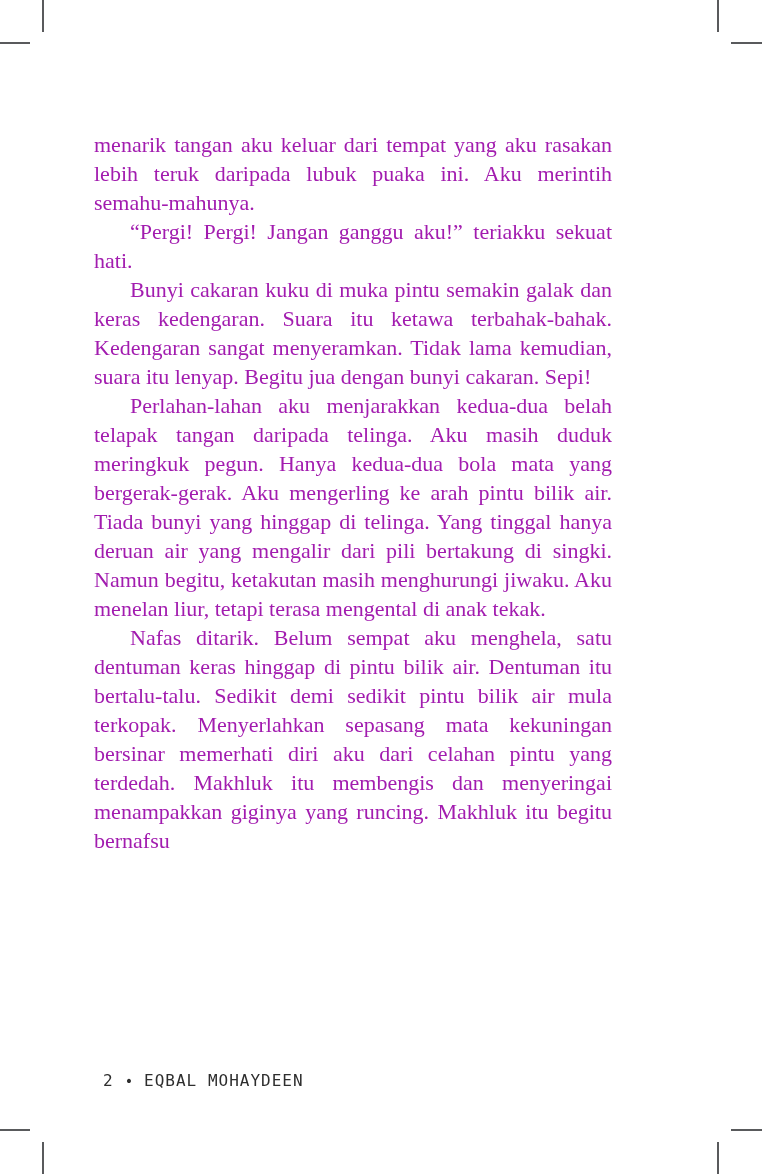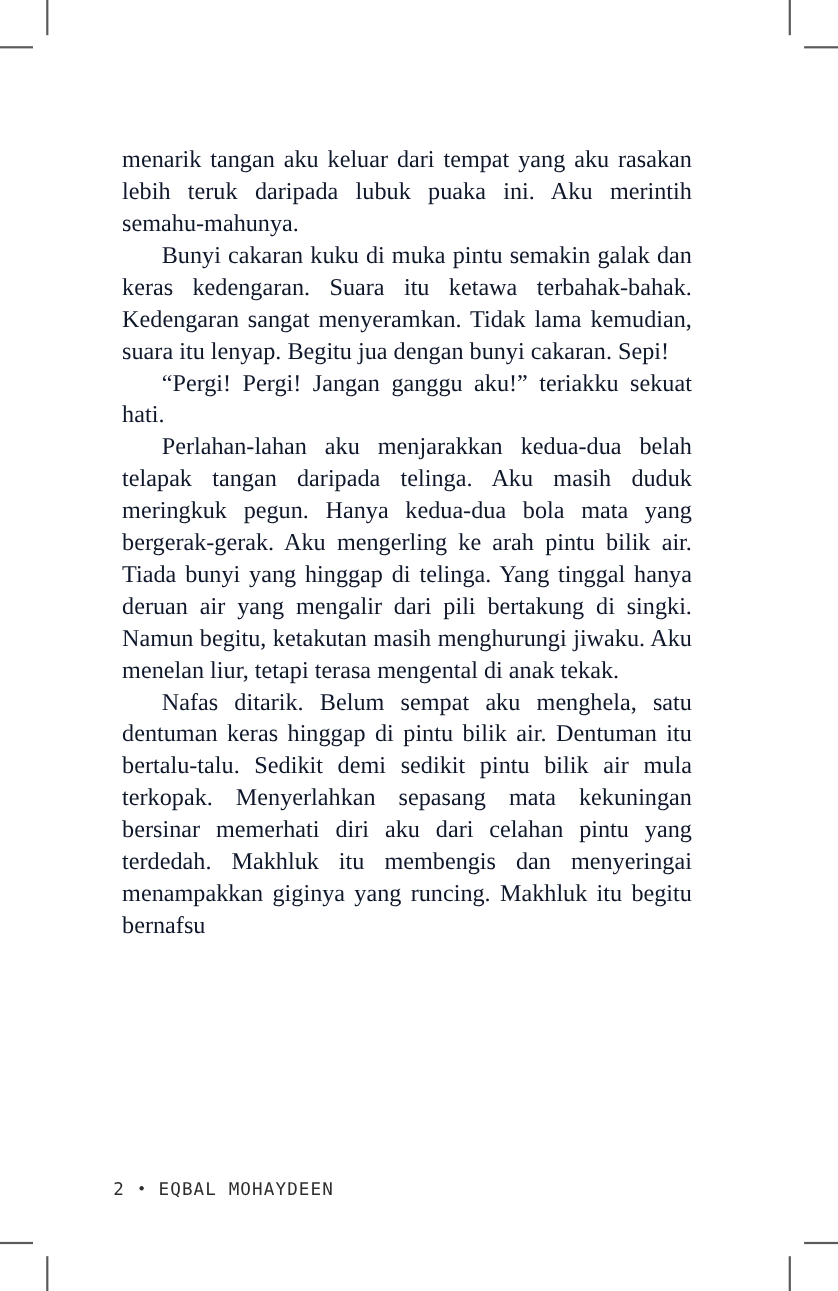--- a/index.html
+++ b/index.html
@@ -32,13 +32,13 @@
   
   .text-block {
     position: absolute;
-    left: 111px;
+    left: 94px;
     top: 130px;
     width: 518px;
     font-family: "Liberation Serif", "DejaVu Serif", serif;
     font-size: 22px;
     line-height: 29px;
-    color: #0f172a;
+    color: #a21caf;
     text-align: justify;
     text-justify: inter-word;
   }

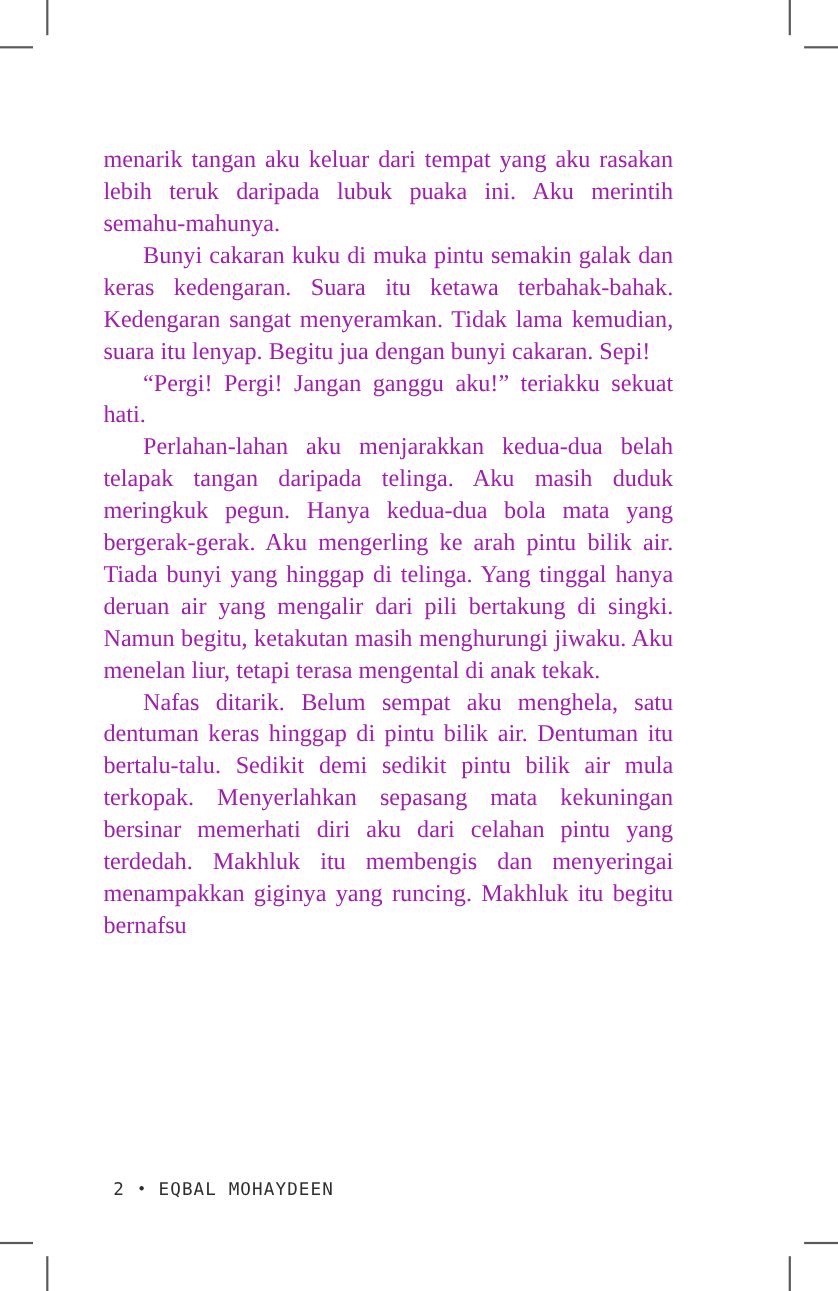--- a/index.html
+++ b/index.html
@@ -84,8 +84,8 @@
 
 <main class="text-block">
   <p class="continuation">menarik tangan aku keluar dari tempat yang aku rasakan lebih teruk daripada lubuk puaka ini. Aku merintih semahu-mahunya.</p>
+  <p>“Pergi! Pergi! Jangan ganggu aku!” teriakku sekuat hati.</p>
   <p>Bunyi cakaran kuku di muka pintu semakin galak dan keras kedengaran. Suara itu ketawa terbahak-bahak. Kedengaran sangat menyeramkan. Tidak lama kemudian, suara itu lenyap. Begitu jua dengan bunyi cakaran. Sepi!</p>
-  <p>“Pergi! Pergi! Jangan ganggu aku!” teriakku sekuat hati.</p>
   <p>Perlahan-lahan aku menjarakkan kedua-dua belah telapak tangan daripada telinga. Aku masih duduk meringkuk pegun. Hanya kedua-dua bola mata yang bergerak-gerak. Aku mengerling ke arah pintu bilik air. Tiada bunyi yang hinggap di telinga. Yang tinggal hanya deruan air yang mengalir dari pili bertakung di singki. Namun begitu, ketakutan masih menghurungi jiwaku. Aku menelan liur, tetapi terasa mengental di anak tekak.</p>
   <p>Nafas ditarik. Belum sempat aku menghela, satu dentuman keras hinggap di pintu bilik air. Dentuman itu bertalu-talu. Sedikit demi sedikit pintu bilik air mula terkopak. Menyerlahkan sepasang mata kekuningan bersinar memerhati diri aku dari celahan pintu yang terdedah. Makhluk itu membengis dan menyeringai menampakkan giginya yang runcing. Makhluk itu begitu bernafsu</p>
 </main>

